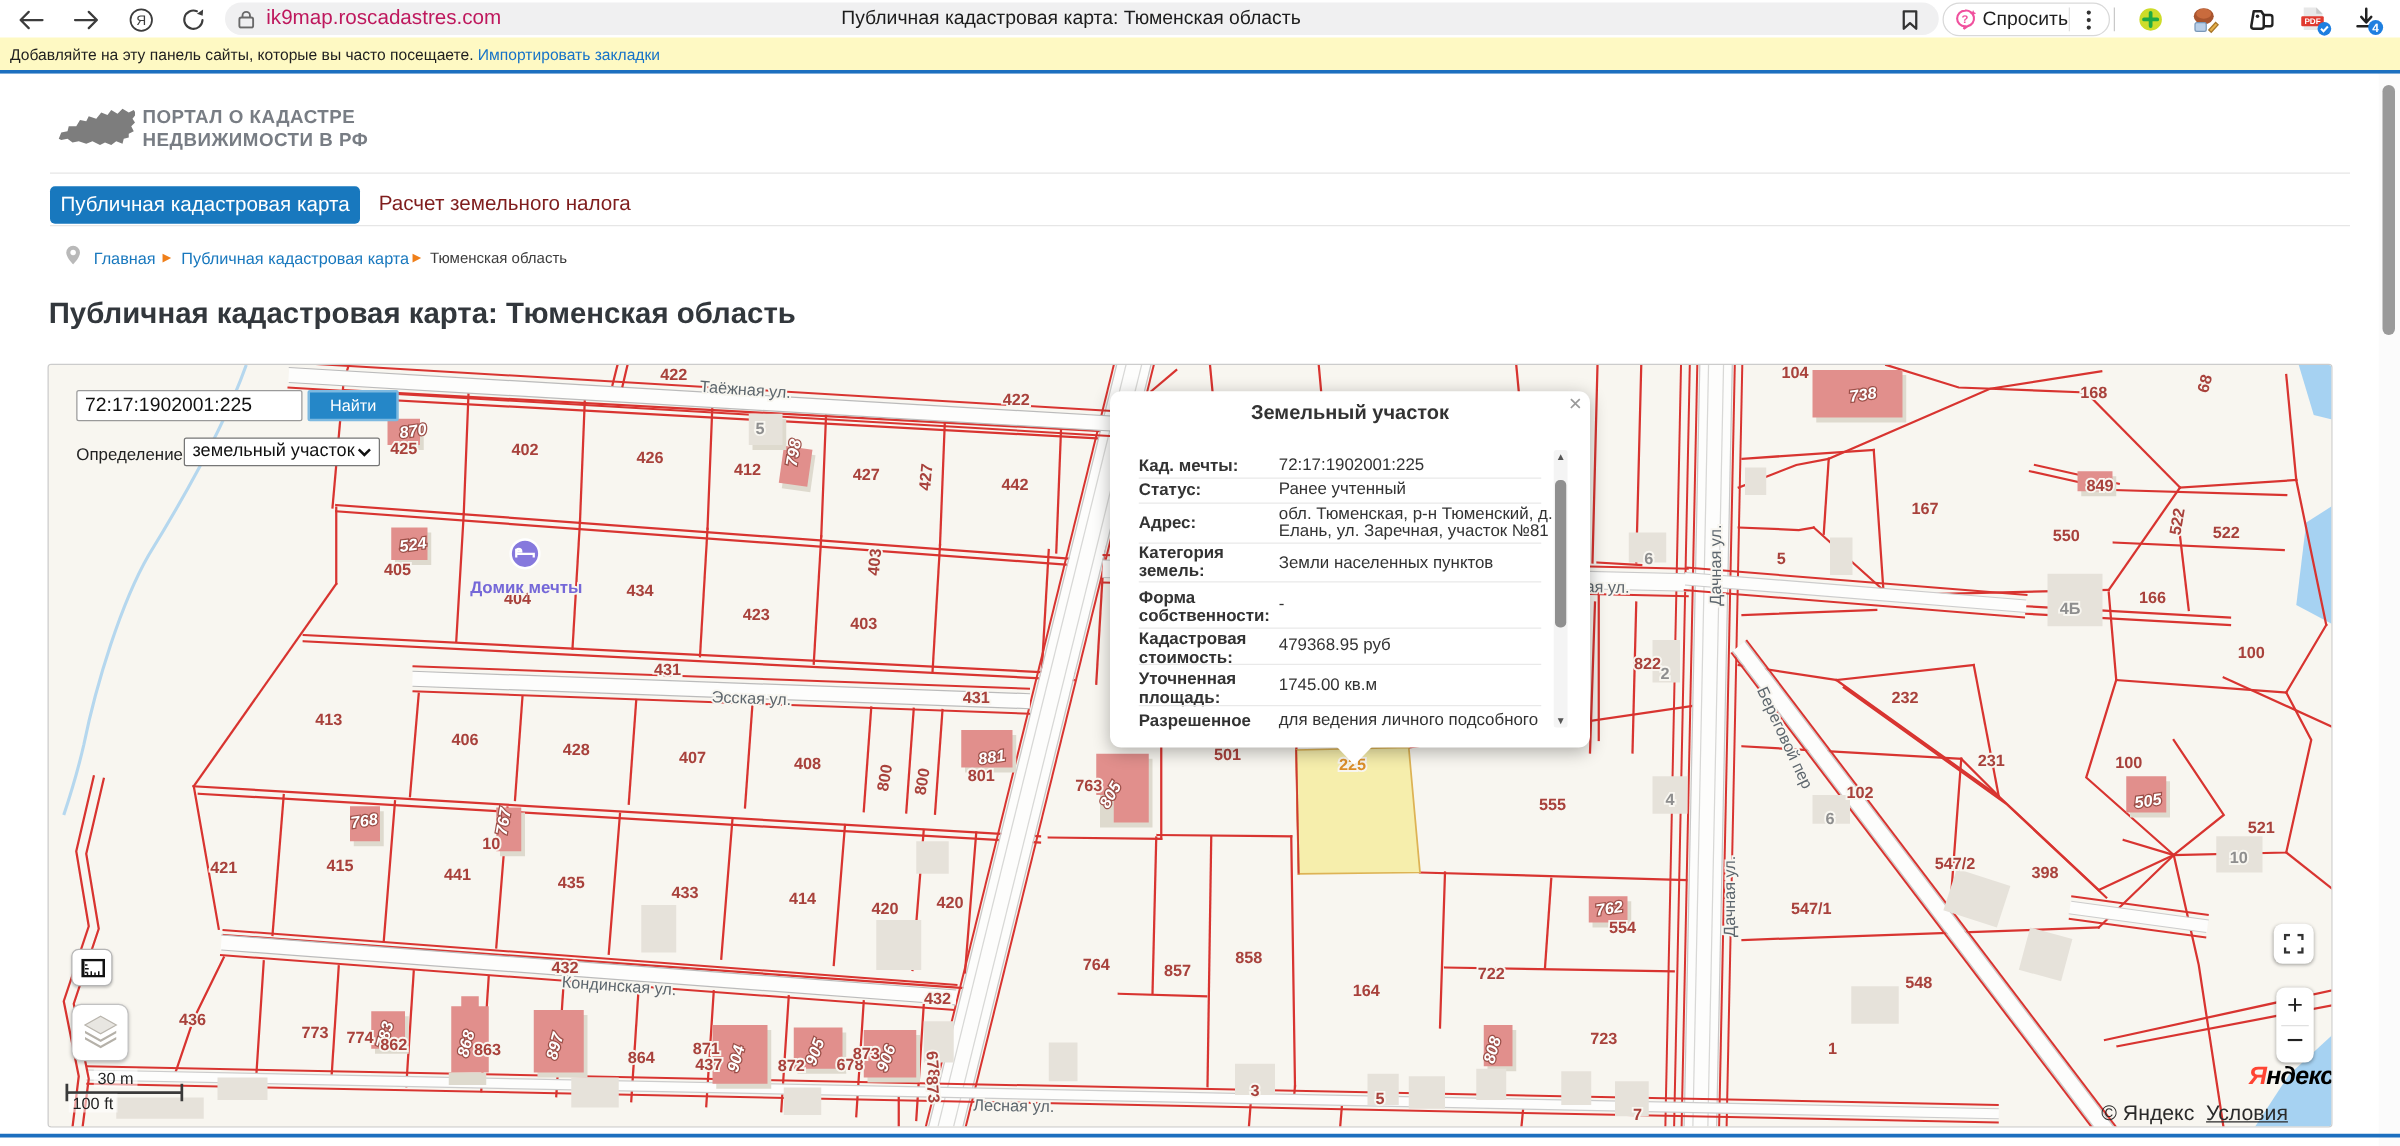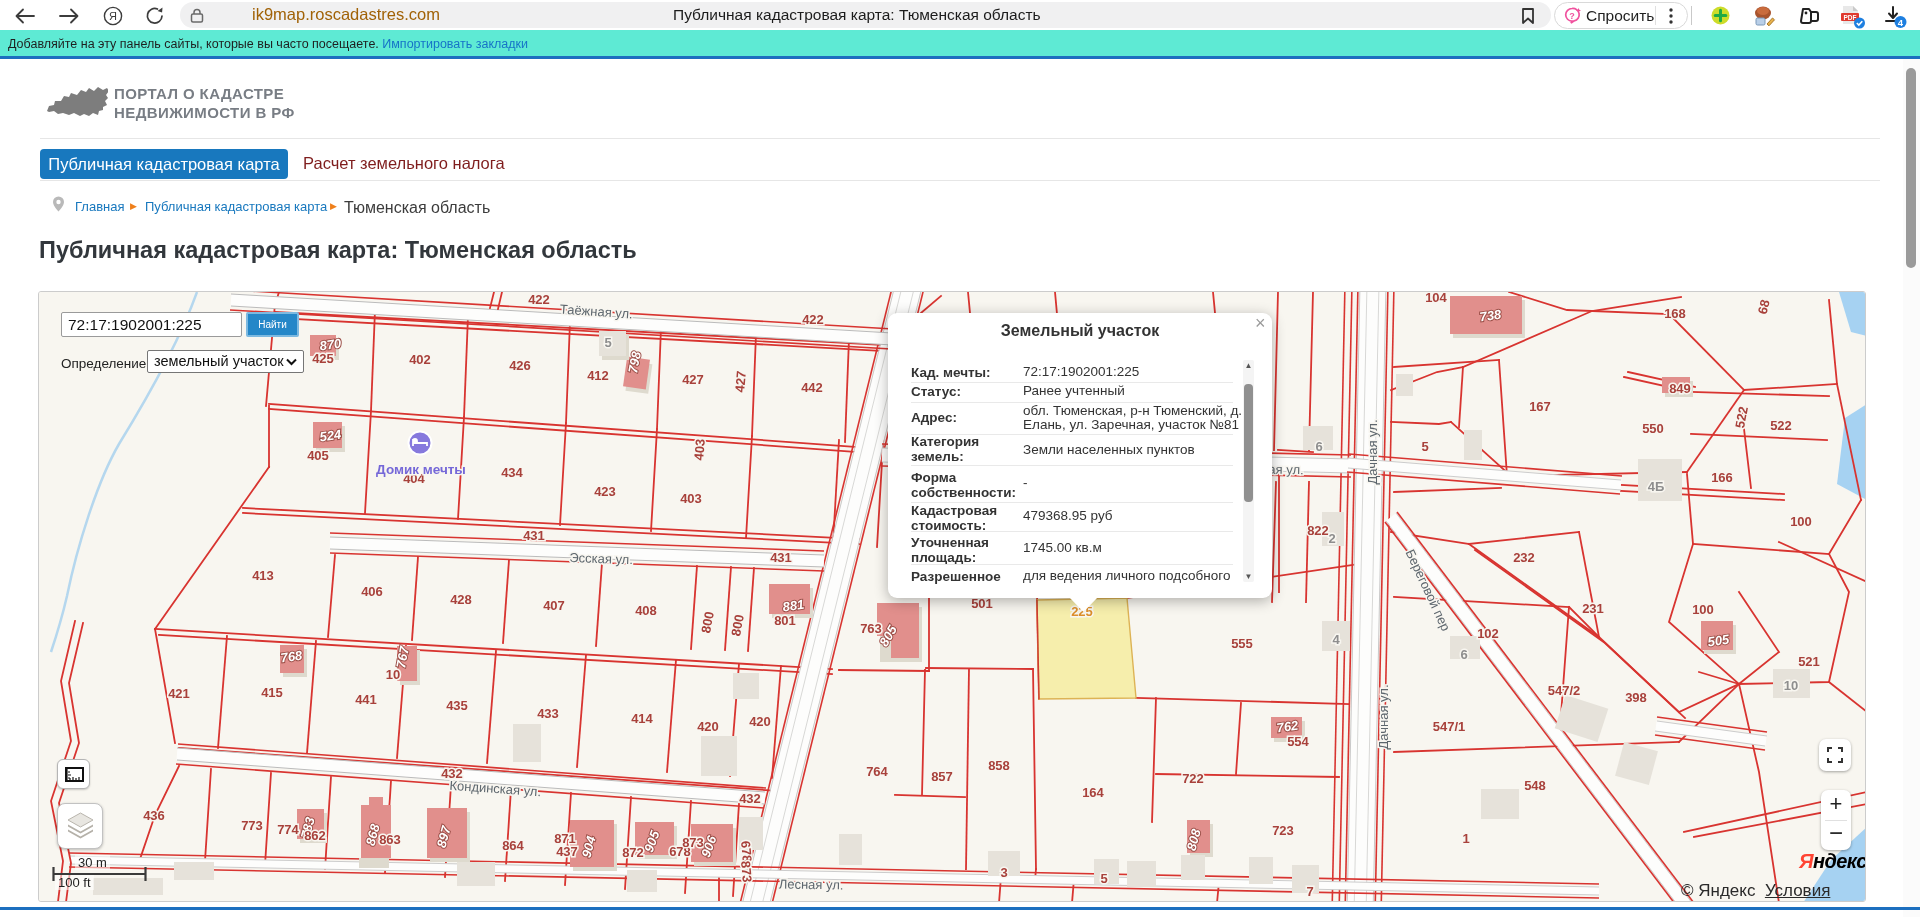--- a/index.html
+++ b/index.html
@@ -38,7 +38,7 @@
     <rect x="1.5" y="6" width="11" height="8" rx="1.5" fill="none" stroke="#6a6a6a" stroke-width="1.5"></rect>
     <path d="M4 6 V4.5 a3 3 0 0 1 6 0 V6" fill="none" stroke="#6a6a6a" stroke-width="1.5"></path>
   </svg>
-  <div class="abs" style="left:213px;top:5px;font-size:16.5px;color:#a16207;margin-left:39px;">ik9map.roscadastres.com</div>
+  <div class="abs" style="left:213px;top:5px;font-size:16.5px;color:#be185d;">ik9map.roscadastres.com</div>
   <div class="abs" style="left:673px;top:6px;font-size:15.5px;color:#1c1c1c;">Публичная кадастровая карта: Тюменская область</div>
 
   <svg class="abs" style="left:1520px;top:7px" width="16" height="18" viewBox="0 0 16 18">

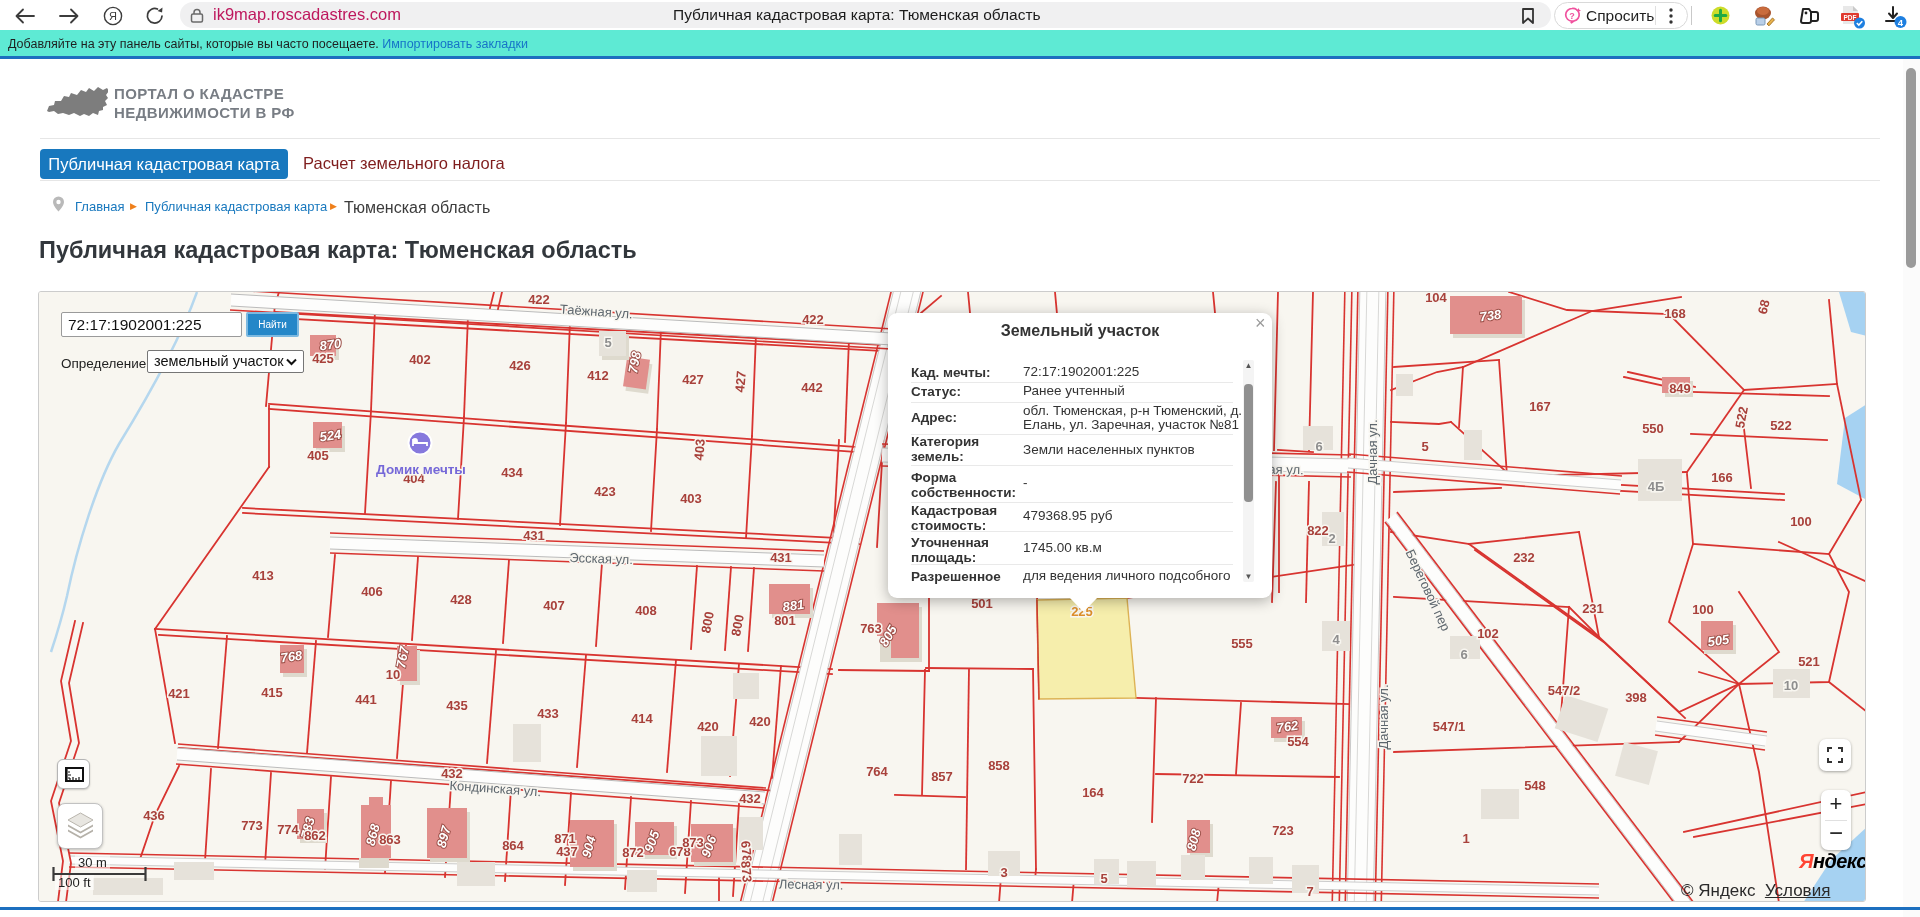--- a/index.html
+++ b/index.html
@@ -8,7 +8,7 @@
   .abs { position:absolute; }
   #chrome { position:absolute; left:0; top:0; width:1920px; height:30px; background:#fff; }
   #urlbar { position:absolute; left:180px; top:2px; width:1371px; height:26px; background:#f0f0f1; border-radius:13px; }
-  #bmbar { position:absolute; left:0; top:30px; width:1920px; height:26px; background:#5eead4; font-size:12.5px; color:#1f1f1f; }
+  #bmbar { position:absolute; left:0; top:30px; width:1920px; height:26px; background:#fef9c3; font-size:12.5px; color:#1f1f1f; }
   #blueline { position:absolute; left:0; top:56px; width:1920px; height:3px; background:#1c6fbf; }
   #botline { position:absolute; left:0; top:907px; width:1920px; height:3px; background:#1c6fbf; }
   #page { position:absolute; left:0; top:59px; width:1903px; height:848px; background:#fff; }

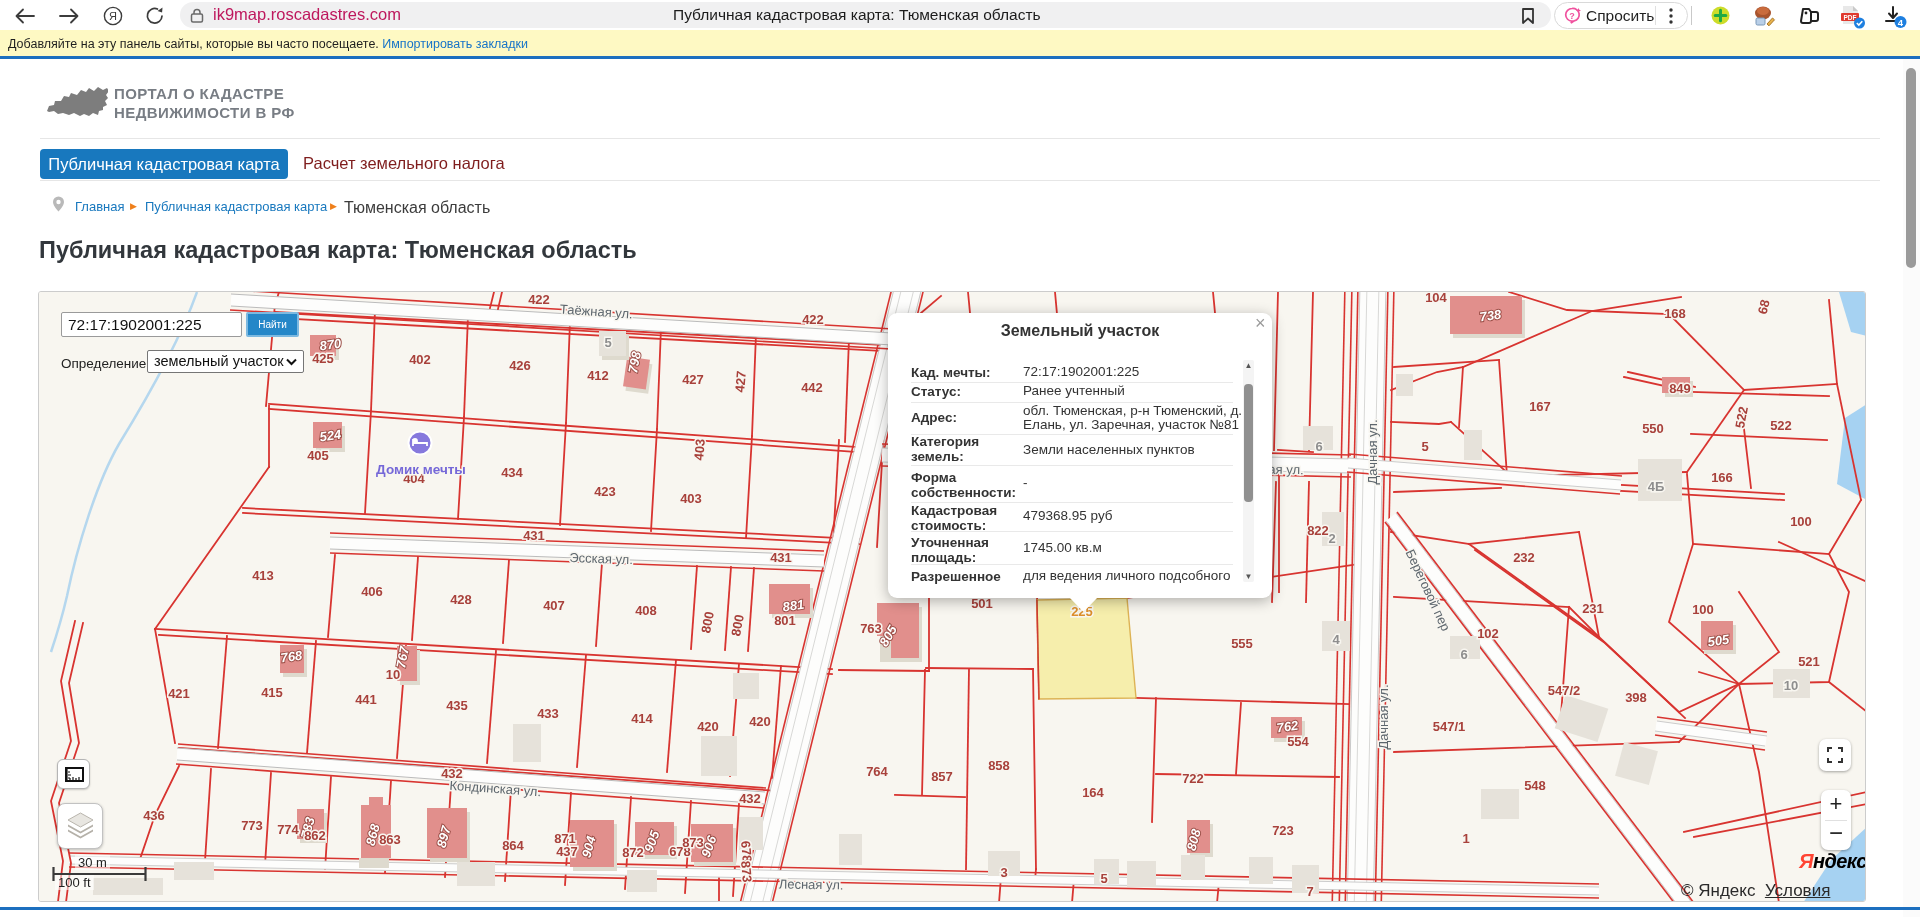--- a/index.html
+++ b/index.html
@@ -112,7 +112,7 @@
   <div class="abs" style="left:130px;top:142px;font-size:9px;color:#ef7f1a;">▶</div>
   <div class="abs" style="left:145px;top:140px;font-size:13px;color:#1878be;">Публичная кадастровая карта</div>
   <div class="abs" style="left:330px;top:142px;font-size:9px;color:#ef7f1a;">▶</div>
-  <div class="abs" style="left:344px;top:140px;font-size:16px;color:#3c3c3c;">Тюменская область</div>
+  <div class="abs" style="left:344px;top:140px;font-size:12px;color:#3c3c3c;">Тюменская область</div>
   <div class="abs" style="left:39px;top:178px;font-size:23.5px;font-weight:bold;color:#32373c;">Публичная кадастровая карта: Тюменская область</div>
   <div id="mapbox">
     

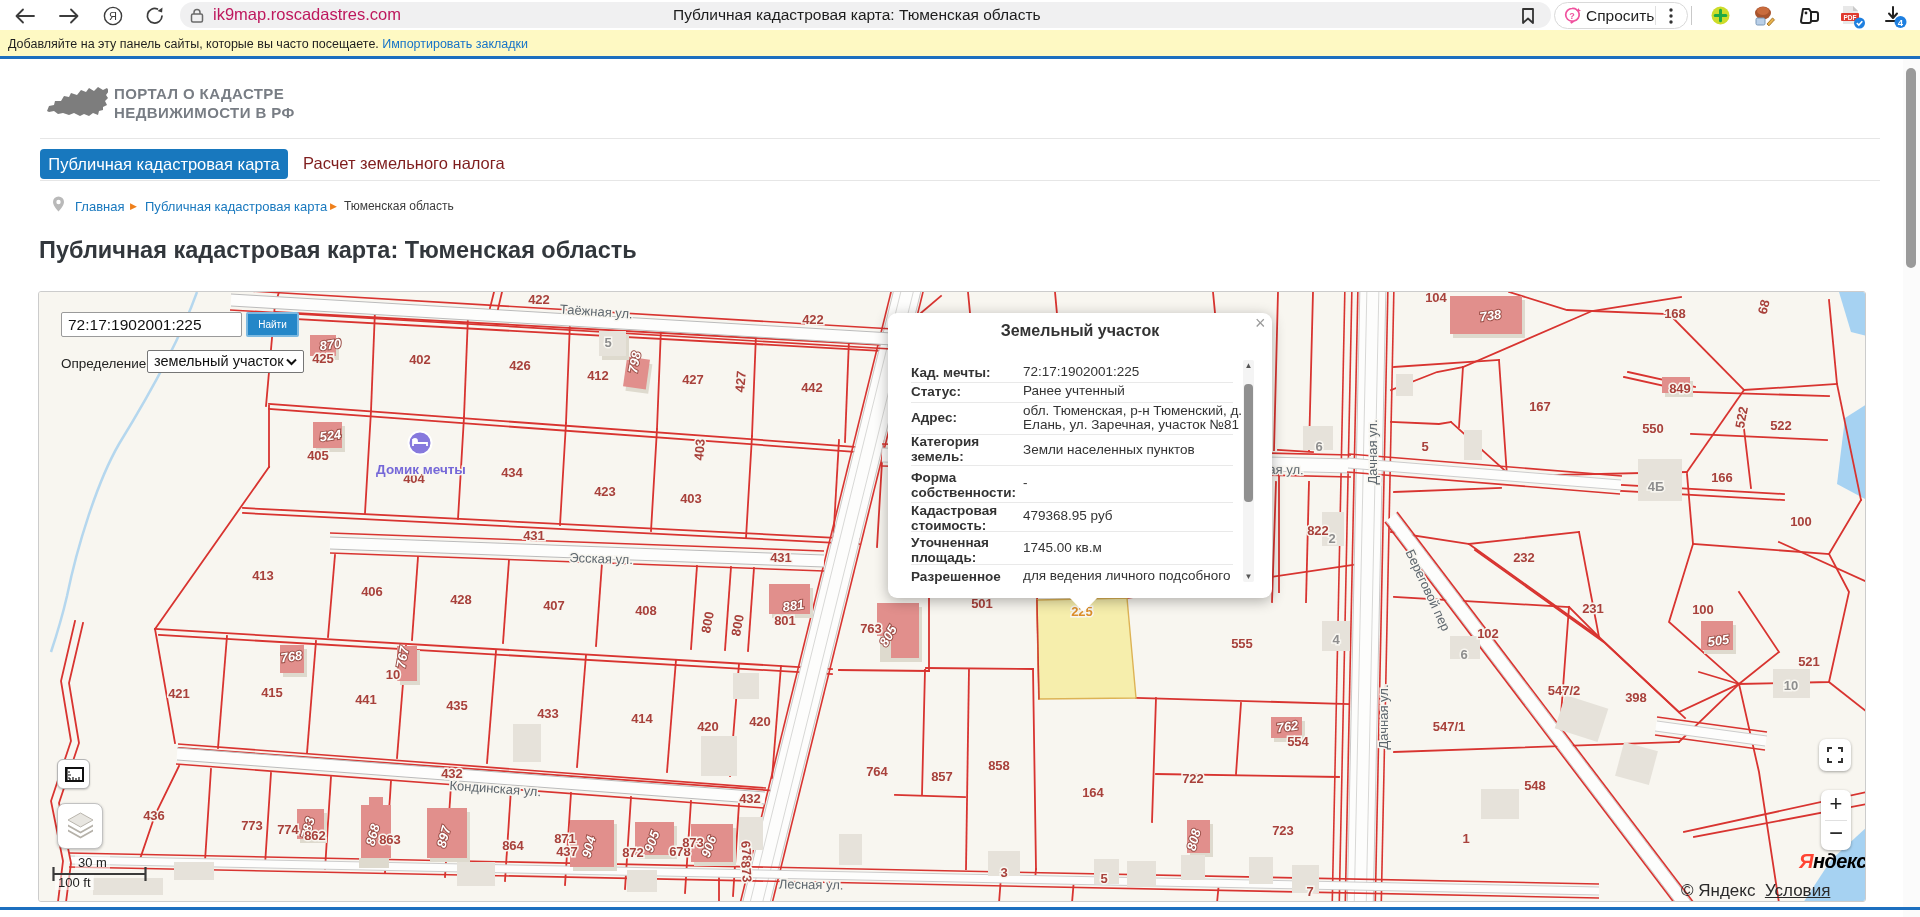--- a/index.html
+++ b/index.html
@@ -501,7 +501,7 @@
       </svg>
     
     <input class="abs" style="left: 22px; top: 20px; width: 181px; height: 25px; border: 1px solid rgb(154, 154, 154); border-radius: 2px; padding: 2px 6px; font-size: 15.5px; font-family: &quot;Liberation Sans&quot;, sans-serif; color: rgb(17, 17, 17); background: rgb(255, 255, 255);" value="72:17:1902001:225">
-    <div class="abs" style="left:207px;top:20px;width:53px;height:25px;background:#2587c8;border:2px solid #7db9e0;border-radius:2px;color:#fff;font-size:10px;text-align:center;line-height:21px;">Найти</div>
+    <div class="abs" style="left:207px;top:20px;width:73px;height:25px;background:#2587c8;border:2px solid #7db9e0;border-radius:2px;color:#fff;font-size:13px;text-align:center;line-height:21px;">Найти</div>
     <div class="abs" style="left:22px;top:64px;font-size:13.5px;color:#222;">Определение:</div>
     <div class="abs" style="left:108px;top:58px;width:157px;height:23px;border:1px solid #767676;border-radius:2px;background:#fff;font-size:14.5px;color:#111;padding:2px 6px;">земельный участок
       <svg class="abs" style="right:6px;top:7px" width="11" height="8" viewBox="0 0 11 8">

